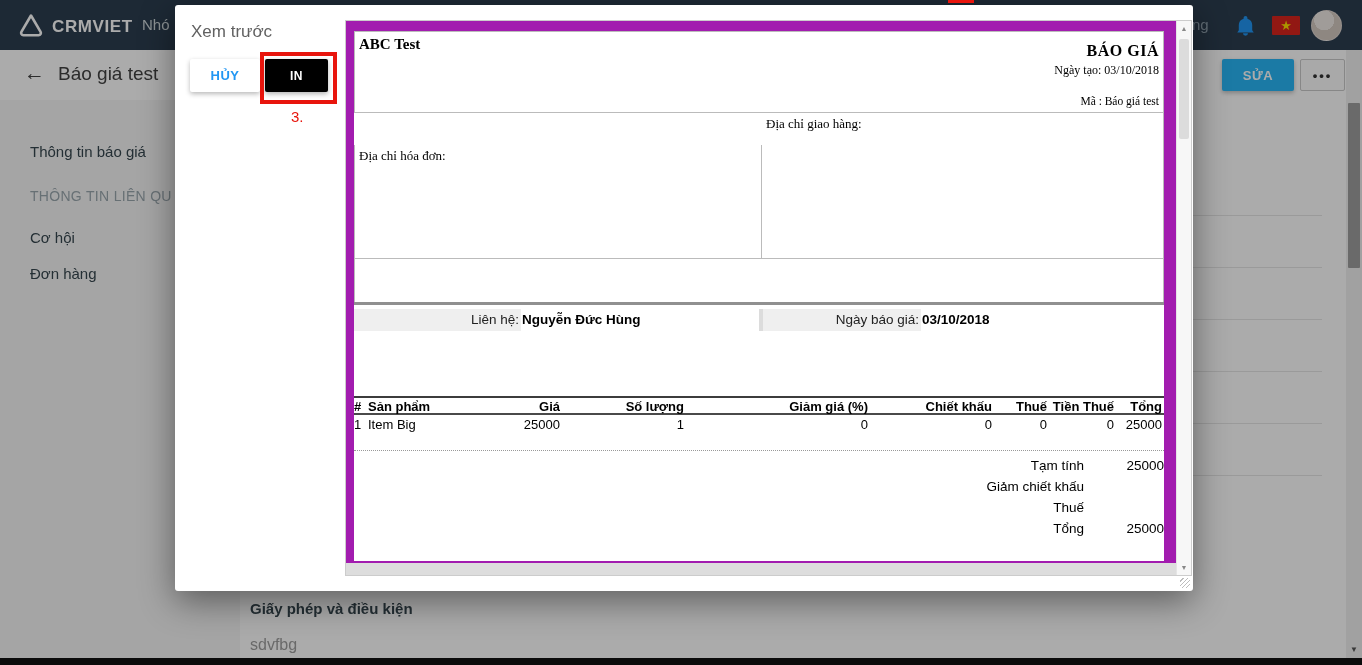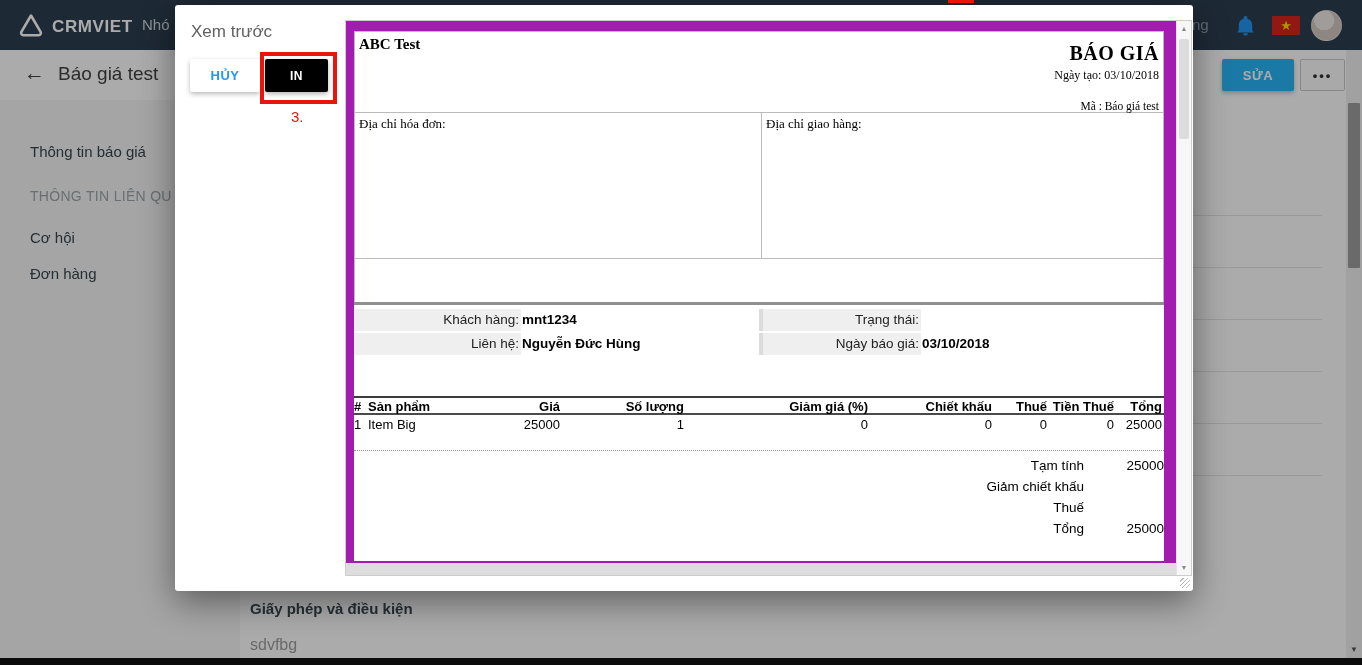--- a/index.html
+++ b/index.html
@@ -72,7 +72,7 @@
   .doc-topbox { height:82px; border:1px solid #bbb; position:relative; }
   .doc-company { position:absolute; left:4px; top:4px; font-size:15px; font-weight:bold; }
   .doc-titleblock { position:absolute; right:4px; top:10px; text-align:right; }
-  .doc-title { font-size:20px; font-weight:bold; letter-spacing:.5px;font-family:Liberation Serif, serif; }
+  .doc-title { font-size:16px; font-weight:bold; letter-spacing:.5px;font-family:Liberation Serif, serif; }
   .doc-created { font-size:12px; margin-top:3px; }
   .doc-code { font-size:11.5px; margin-top:17px; }
   .doc-addr-row { height:146px; display:flex; }

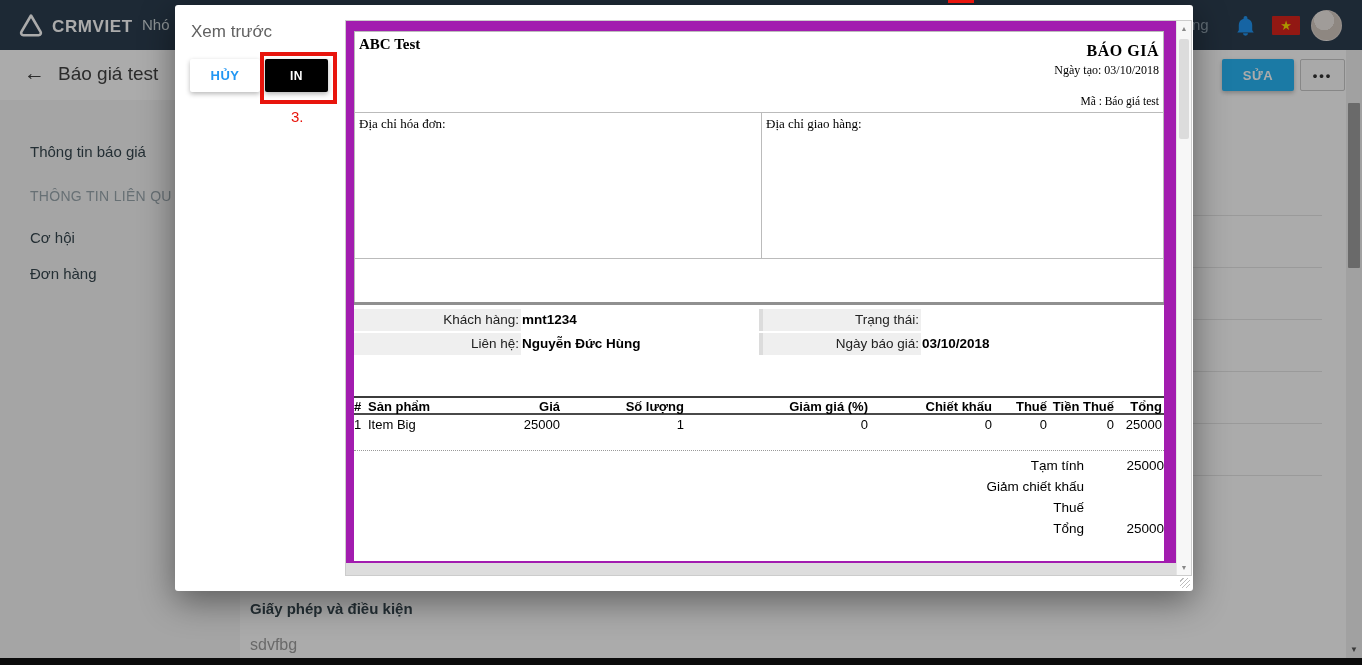--- a/index.html
+++ b/index.html
@@ -77,7 +77,7 @@
   .doc-code { font-size:11.5px; margin-top:17px; }
   .doc-addr-row { height:146px; display:flex; }
   .addr-cell { border:1px solid #bbb; border-top:none; padding:3px 4px; font-size:13px; }
-  .addr-left { width:408px; }
+  .addr-left { width:408px;margin-top:32px; }
   .addr-right { width:402px; border-left:none; }
   .doc-empty-row { height:43px; border-left:1px solid #bbb; border-right:1px solid #bbb; }
   .doc-info { height:85px; border-top:3px solid #909090; padding-top:4px; background:#fff; font-size:13.5px; }

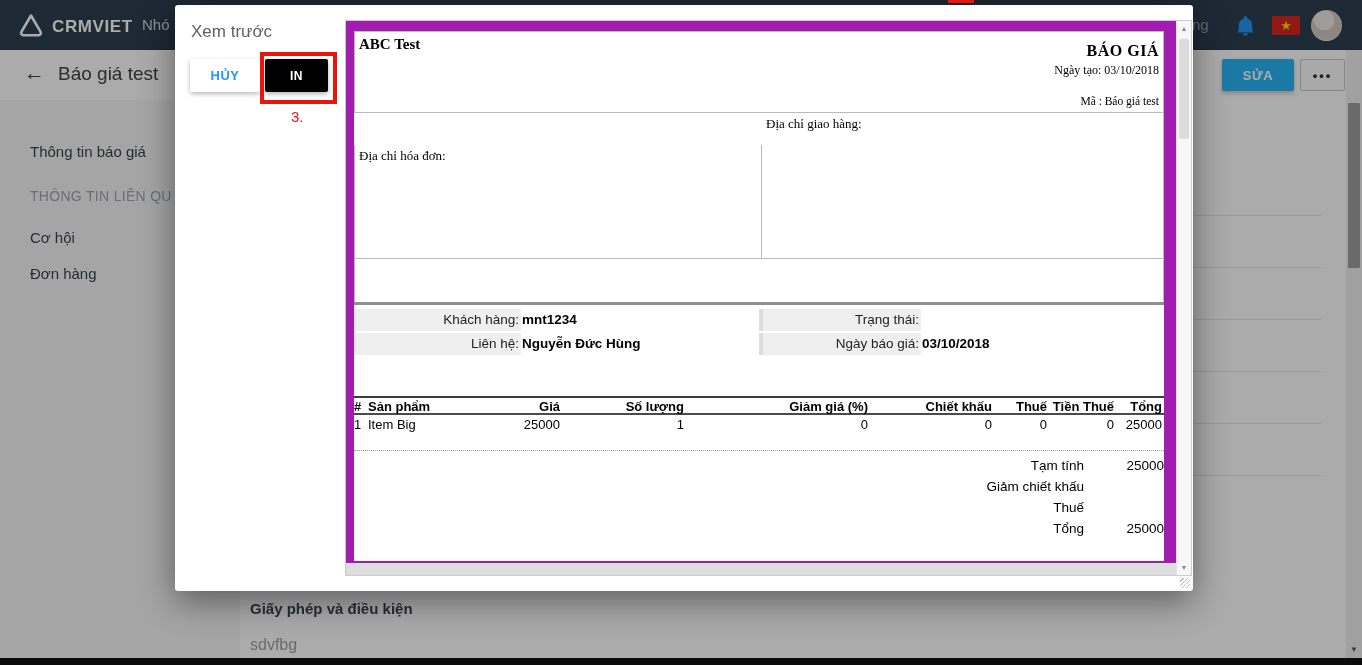--- a/index.html
+++ b/index.html
@@ -197,13 +197,6 @@
 
         <div class="doc-info">
           <div class="info-row">
-            <span class="info-label il1">Khách hàng:</span>
-            <span class="info-value iv1">mnt1234</span>
-            <span class="info-gap"></span>
-            <span class="info-label il2">Trạng thái:</span>
-            <span class="info-value iv2"></span>
-          </div>
-          <div class="info-row">
             <span class="info-label il1">Liên hệ:</span>
             <span class="info-value iv1">Nguyễn Đức Hùng</span>
             <span class="info-gap"></span>

